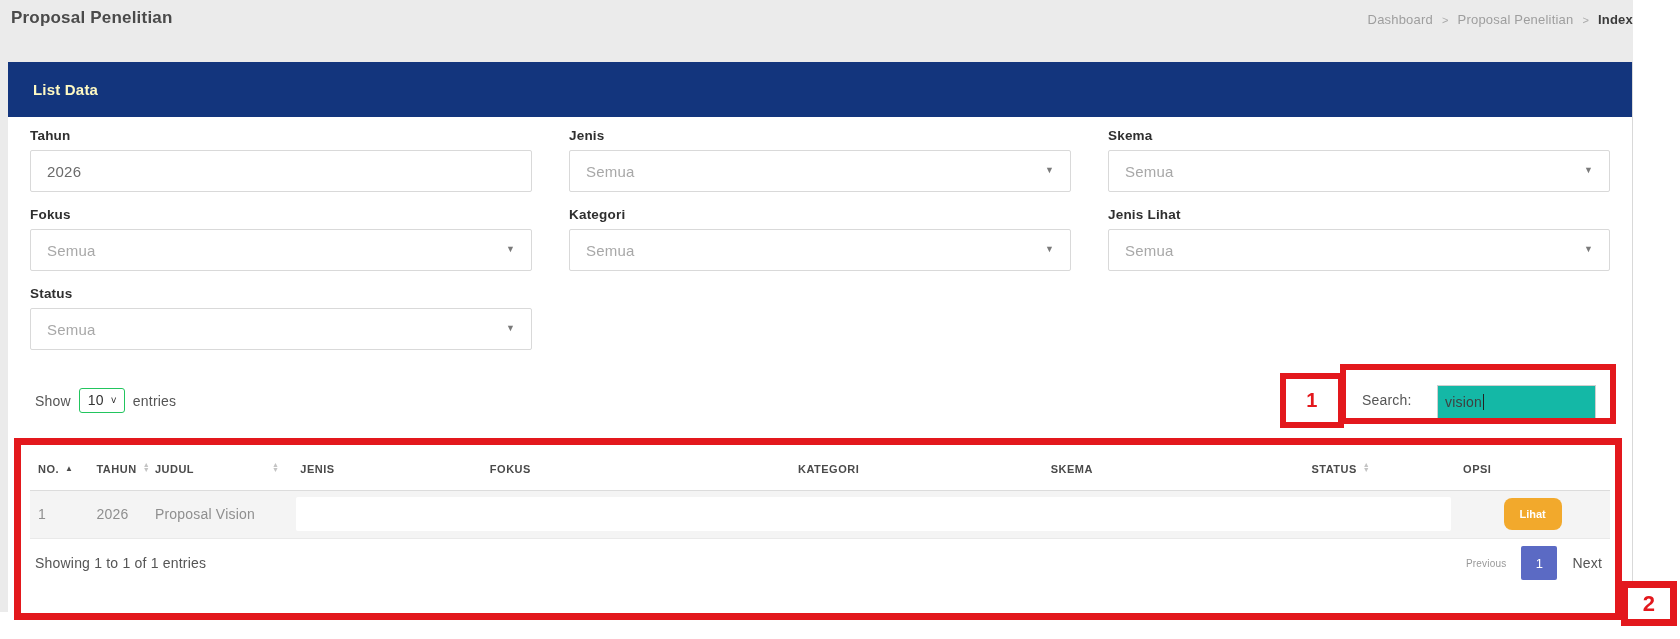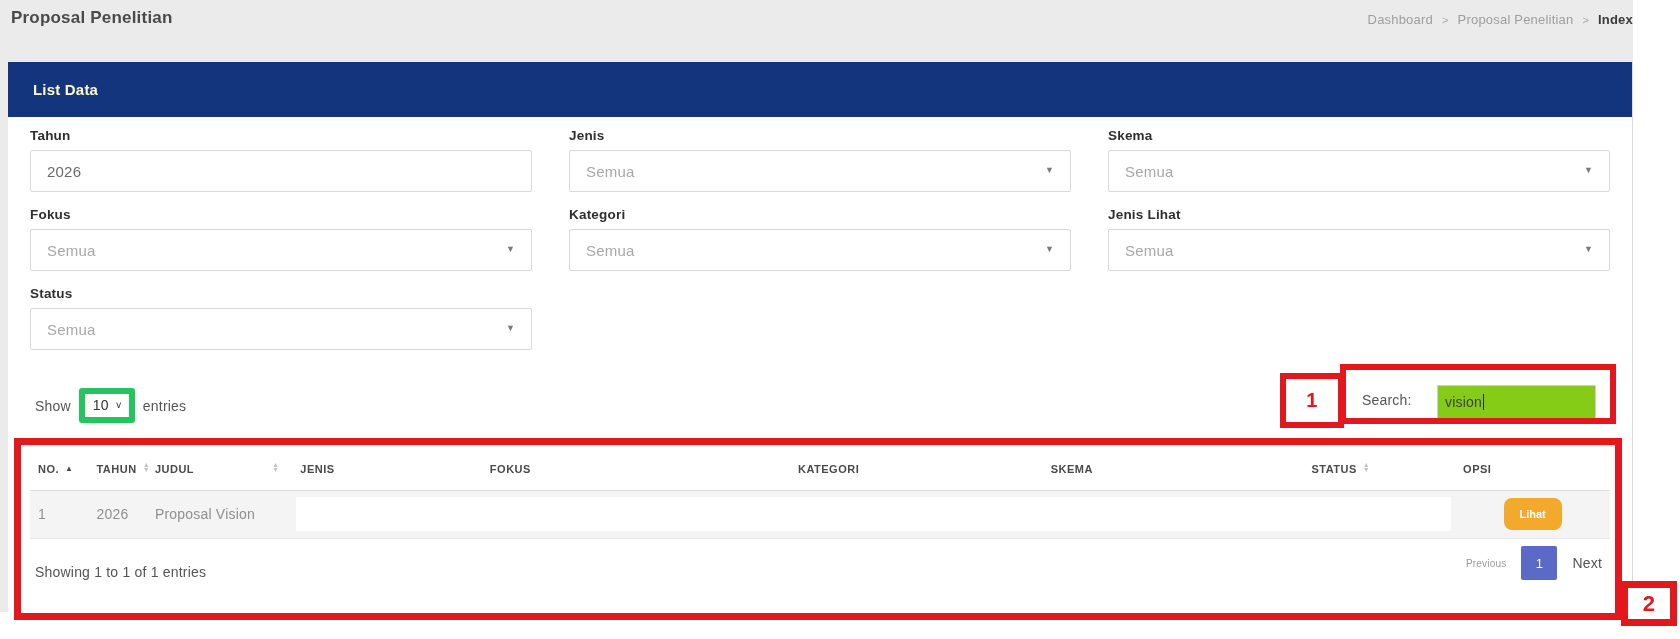--- a/index.html
+++ b/index.html
@@ -33,7 +33,7 @@
                      font-size:15px; color:#6b6b6b; letter-spacing:.2px; background:transparent; }
 
   .show-group { position:absolute; left:35px; top:388px; font-size:14px; color:#555; display:flex; align-items:center; }
-  .length-select { display:inline-flex; align-items:center; border:6px solid #22c55e; border-radius:3px;
+  .length-select { display:inline-flex; align-items:center; border:1px solid #22c55e; border-radius:3px;
                    padding:3px 7px 4px 8px; margin:0 8px; font-size:14px; color:#333; background:#fff; cursor:pointer; }
   .length-select .chev { font-size:10px; margin-left:7px; color:#222; }
 

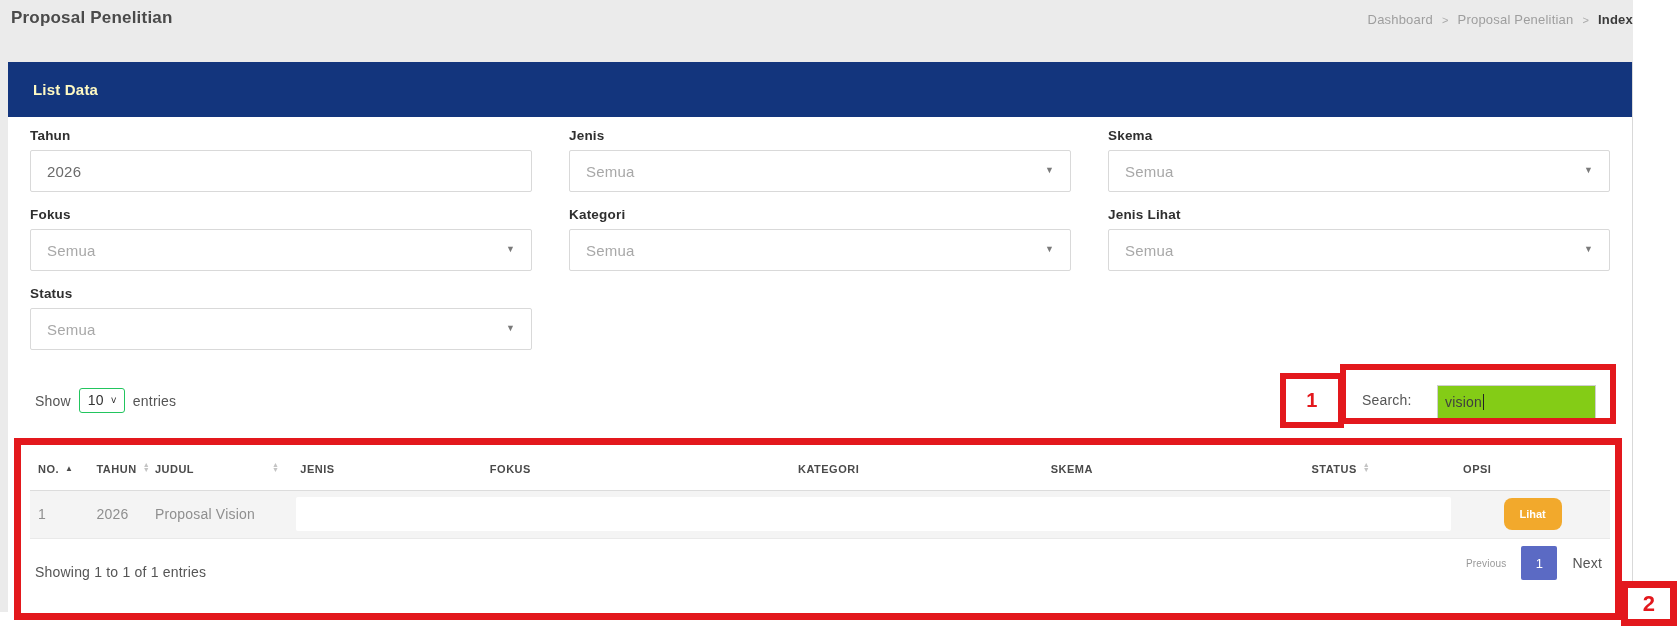--- a/index.html
+++ b/index.html
@@ -39,7 +39,7 @@
 
   .search-group { position:absolute; left:1362px; top:392px; font-size:14px; color:#555; }
   .search-box { position:absolute; left:75px; top:-7px; width:159px; height:34px; border:1px solid #cfcfcf;
-                background:#84cc16; display:flex; align-items:center; padding-left:7px; font-size:14px; color:#3f3f3f; }
+                background:#14b8a6; display:flex; align-items:center; padding-left:7px; font-size:14px; color:#3f3f3f; }
   .caret-bar { display:inline-block; width:1px; height:16px; background:#222; margin-left:1px; }
 
   table.grid { position:absolute; left:30px; top:448px; width:1580px; border-collapse:collapse; table-layout:fixed; }

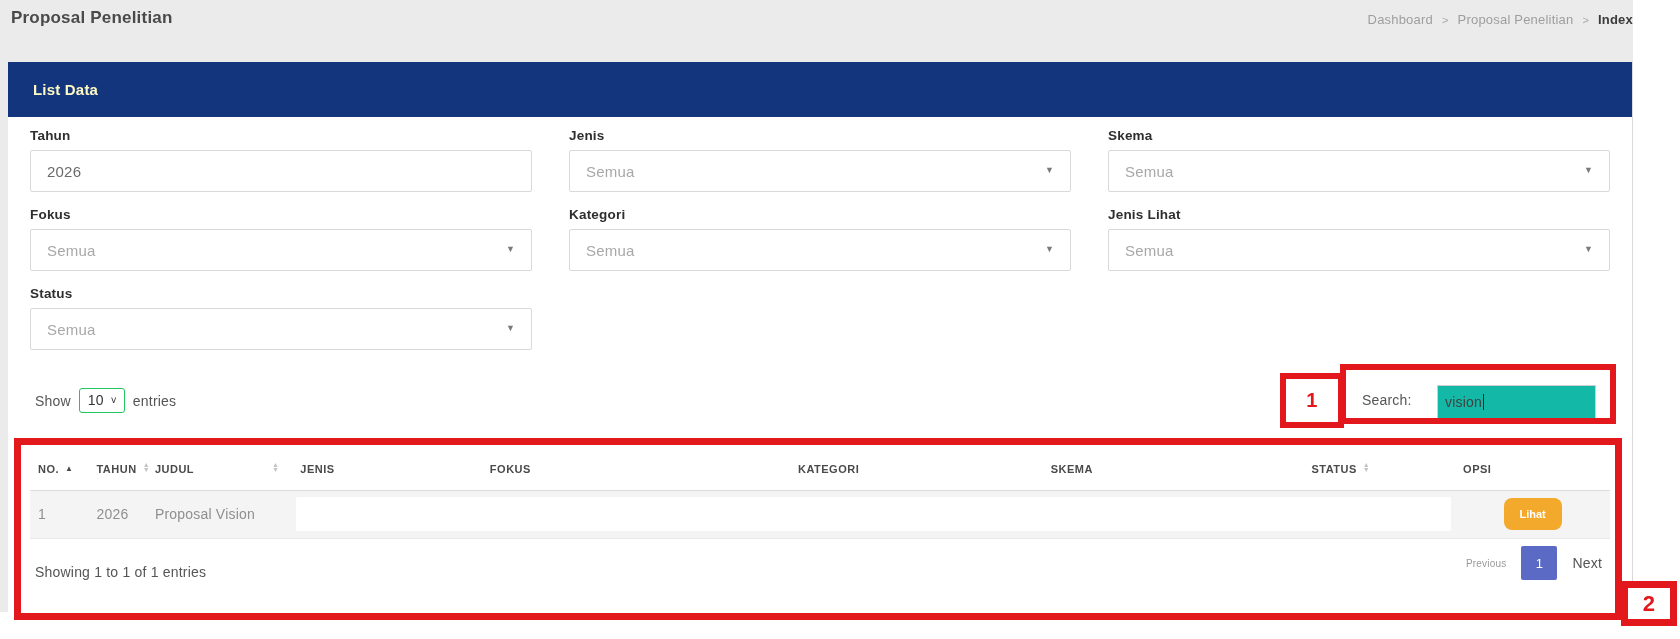--- a/index.html
+++ b/index.html
@@ -58,7 +58,7 @@
                border-radius:8px; color:#ffffff; font-size:11px; font-weight:700; font-family:inherit; cursor:pointer; }
 
   .table-footer { position:absolute; left:30px; top:546px; width:1580px; display:flex;
-                  justify-content:space-between; align-items:flex-end; padding-right:8px; }
+                  justify-content:space-between; align-items:center; padding-right:8px; }
   .info-text { font-size:14px; color:#555; padding-left:5px; }
   .pagination { display:flex; align-items:center; }
   .page-prev { color:#999; font-size:10px; cursor:pointer; }

